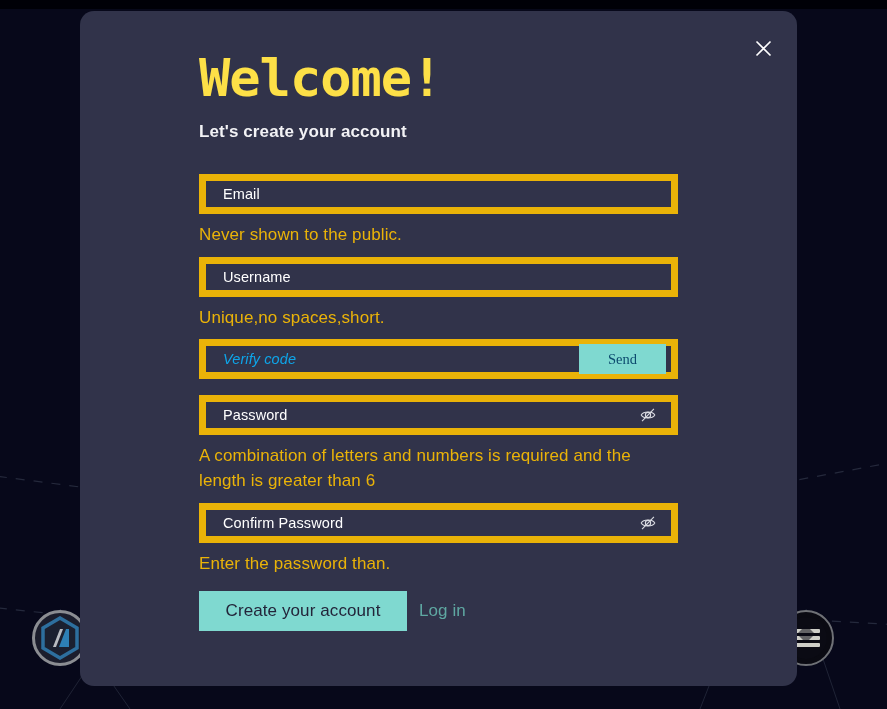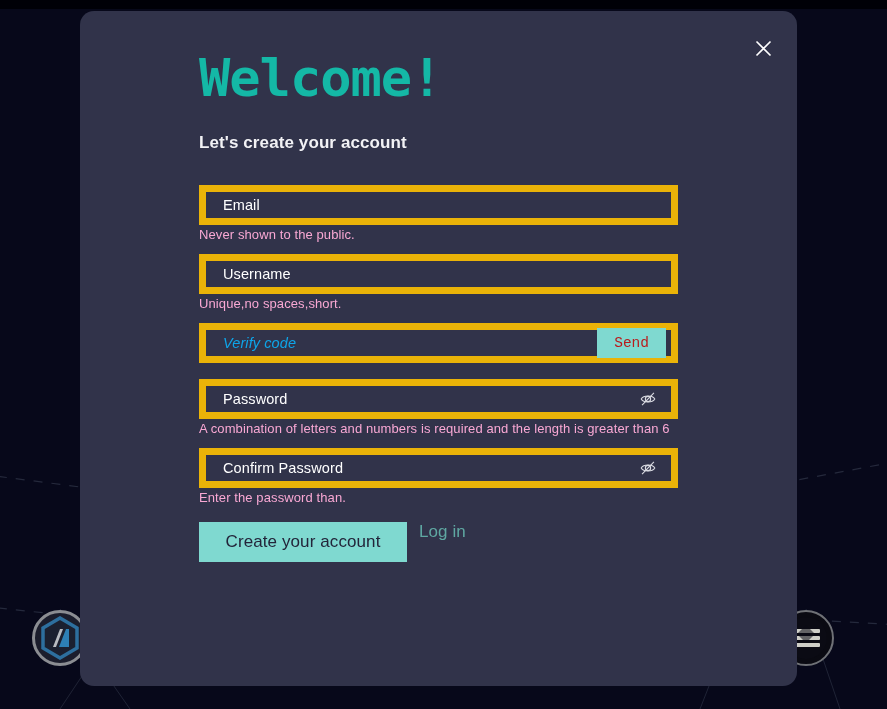--- a/index.html
+++ b/index.html
@@ -99,9 +99,9 @@
     font-weight: bold;
     font-size: 52px;
     line-height: 1.0;
-    color: #14b8a6;
+    color: #fde047;
     letter-spacing: -1px;
-    margin-bottom: 29px;
+    margin-bottom: 18px;
   }
 
   #subtitle {

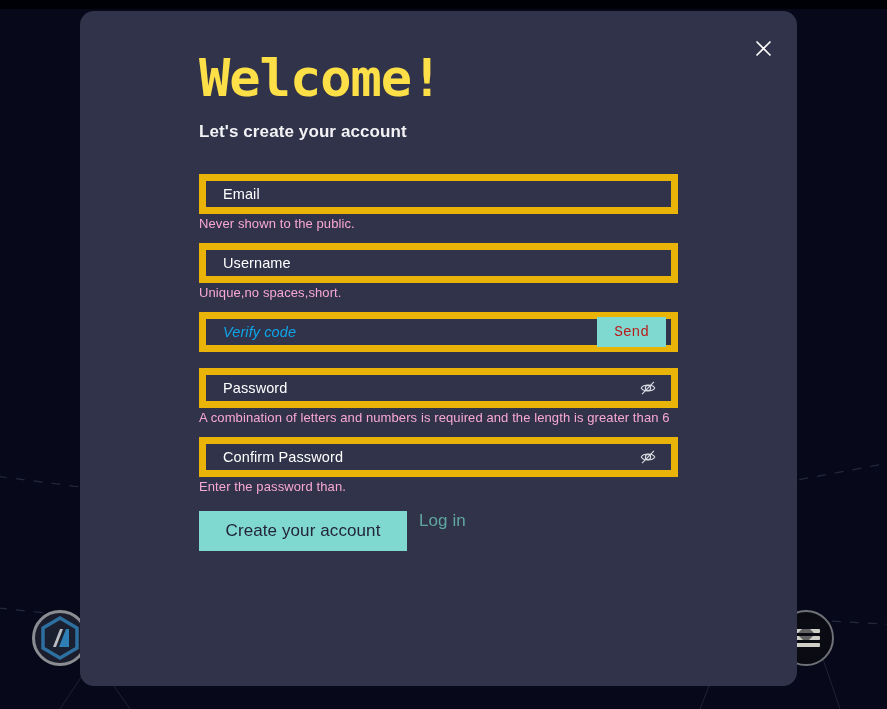--- a/index.html
+++ b/index.html
@@ -137,10 +137,10 @@
   .field .field-text.muted { color: #0ea5e9; font-weight: 400; font-style: italic; }
 
   .hint {
-    font-size: 13px;
-    color: #f9a8d4;
+    font-size: 17px;
+    color: #eab308;
     line-height: 1.45;
-    margin-top: 1px;
+    margin-top: 9px;
     margin-bottom: 9px;
     width: 479px;
     letter-spacing: 0.1px;

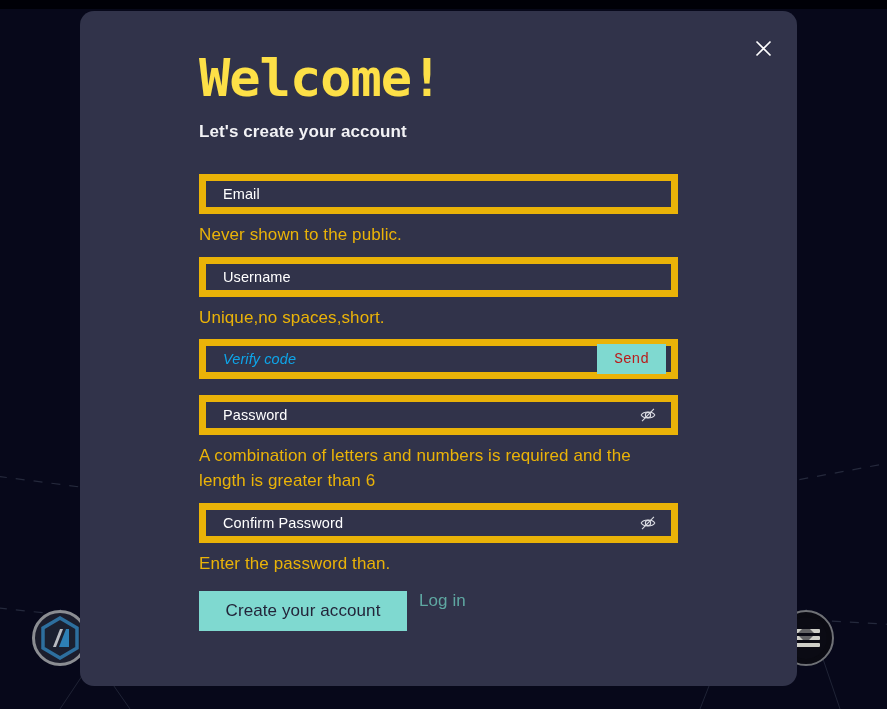--- a/index.html
+++ b/index.html
@@ -150,11 +150,11 @@
   .send-btn {
     height: 30px;
     background: #7fd9d0;
-    color: #b91c1c;
+    color: #0c4a6e;
     border: none;
-    font-family: Liberation Mono, monospace;
+    font-family: Liberation Serif, serif;
     font-size: 14.5px;
-    padding: 0 17px;
+    padding: 0 29px;
     margin-right: 5px;
     cursor: pointer;
     line-height: 30px;

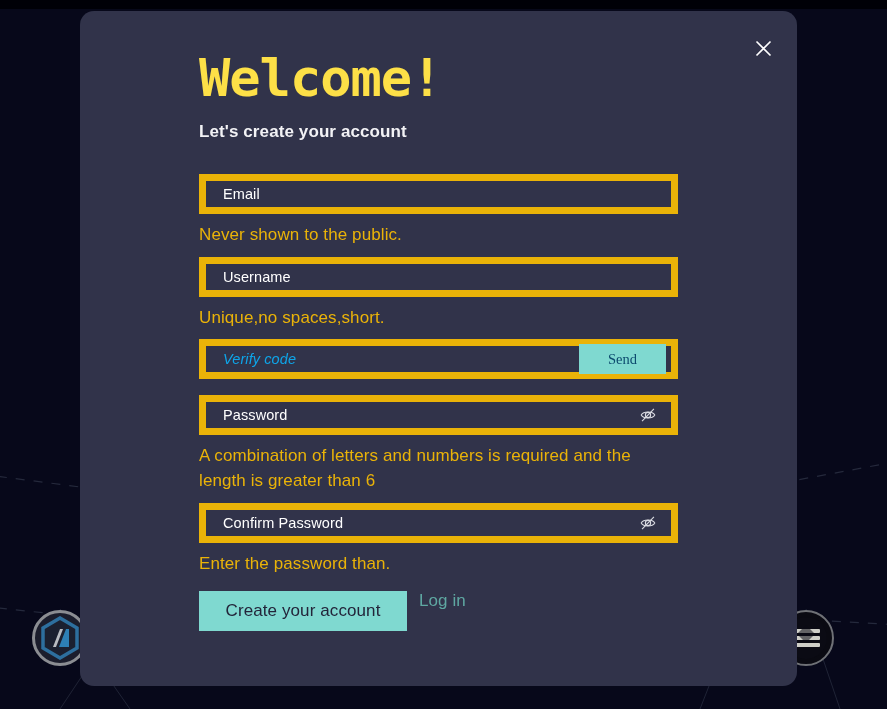--- a/index.html
+++ b/index.html
@@ -173,7 +173,7 @@
   
   #actions {
     display: flex;
-    align-items: flex-start;
+    align-items: center;
     margin-top: 15px;
   }
   #create-btn {

